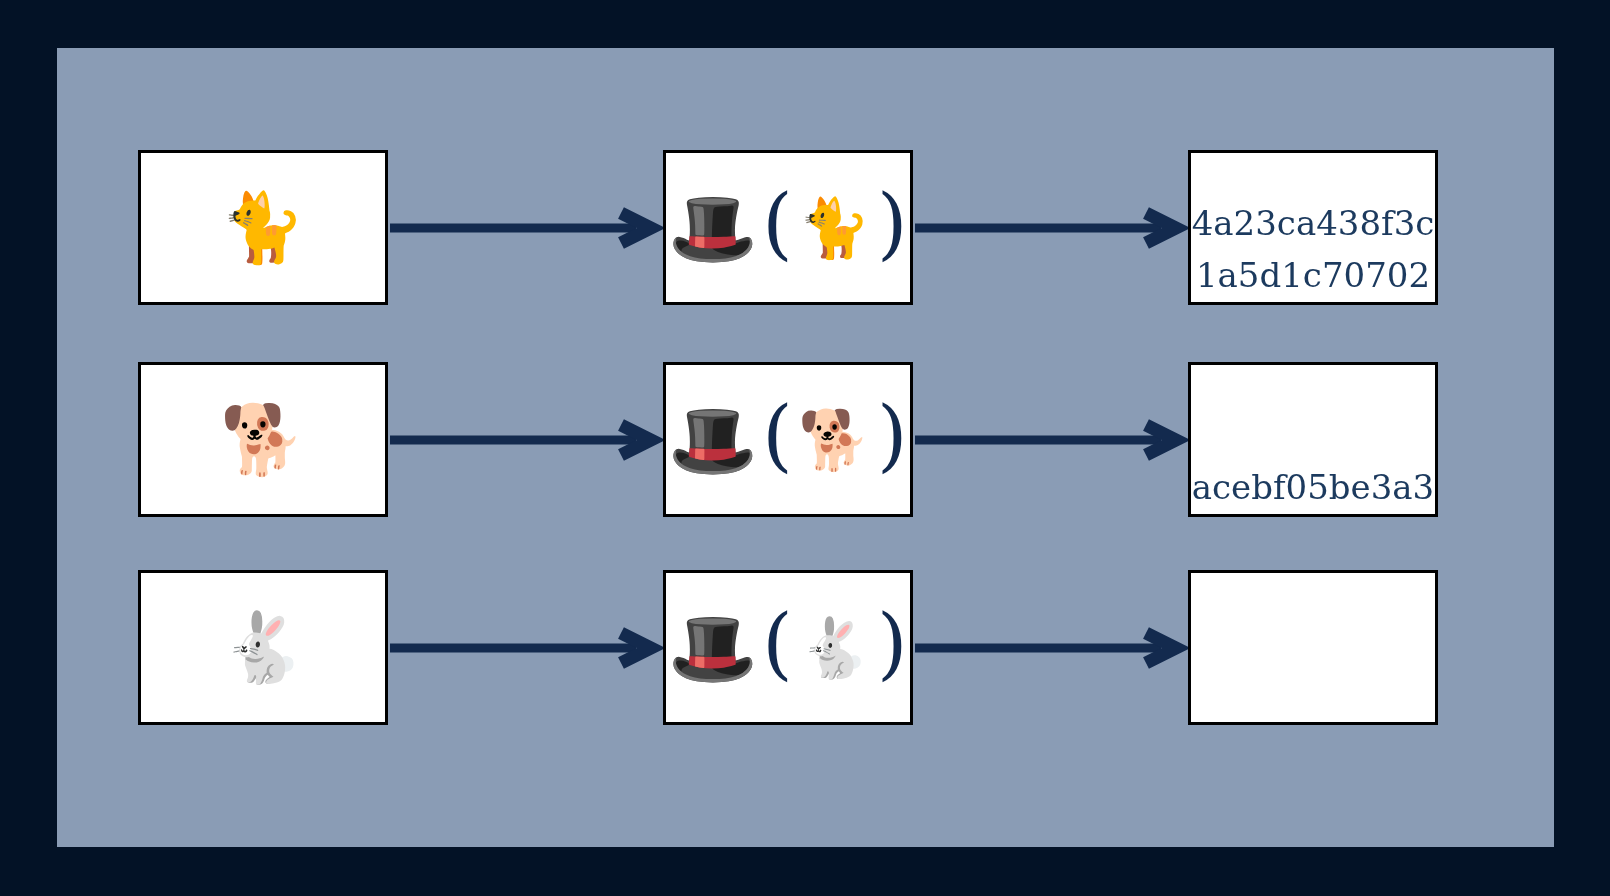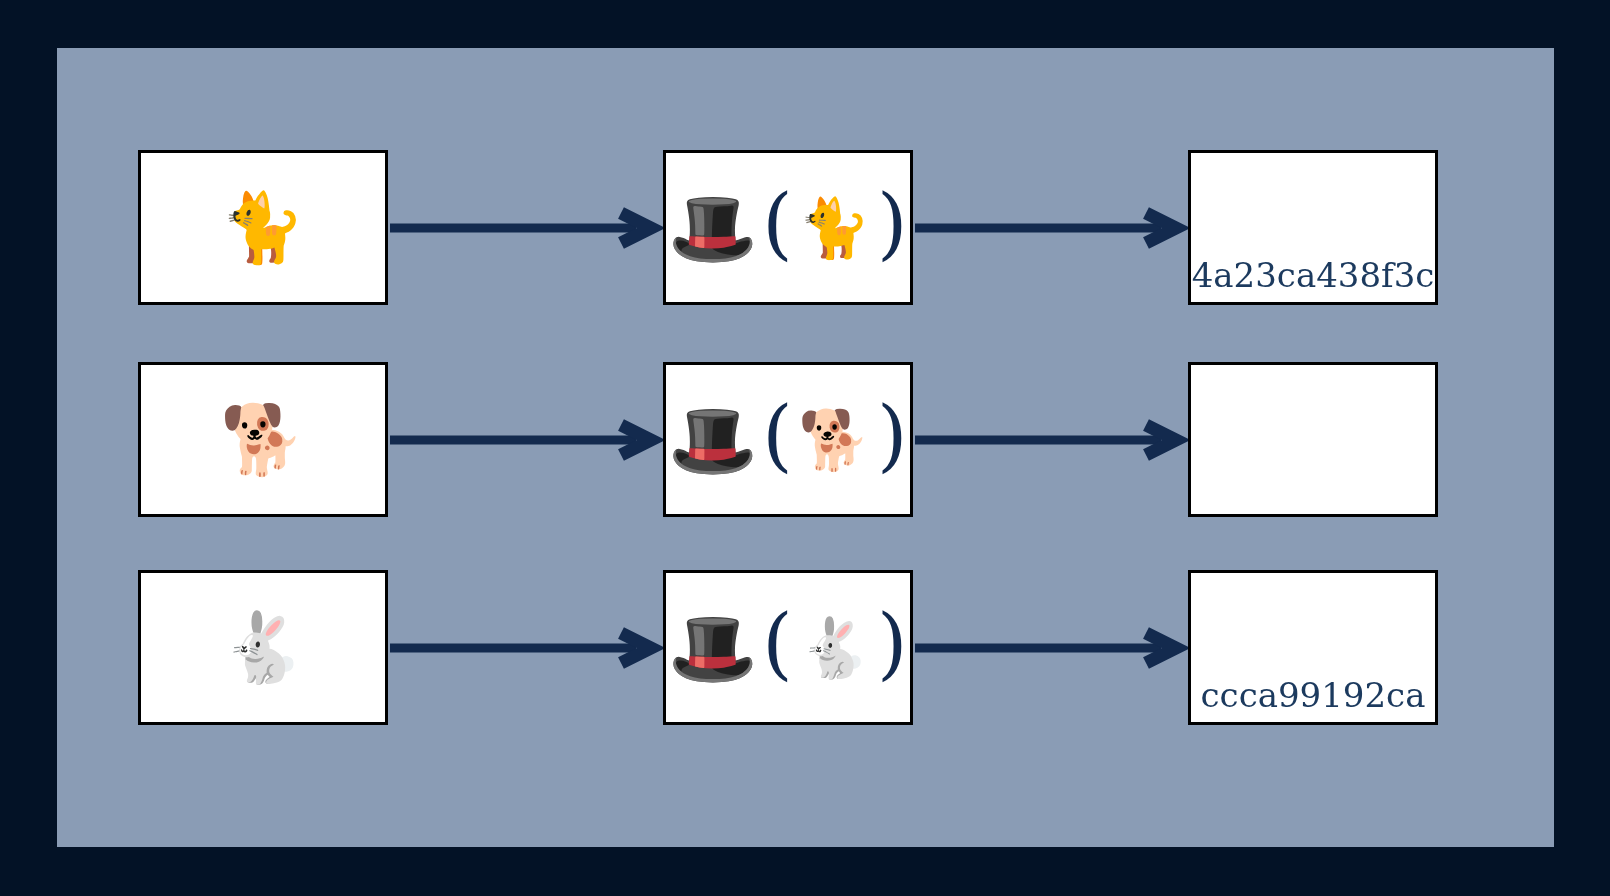--- a/index.html
+++ b/index.html
@@ -117,6 +117,7 @@
     </div>
     <div class="box hash-box">
       <span class="hash-line">4a23ca438f3c</span>
+      <span class="hash-line">1a5d1c70702</span>
     </div>
   </div>
 

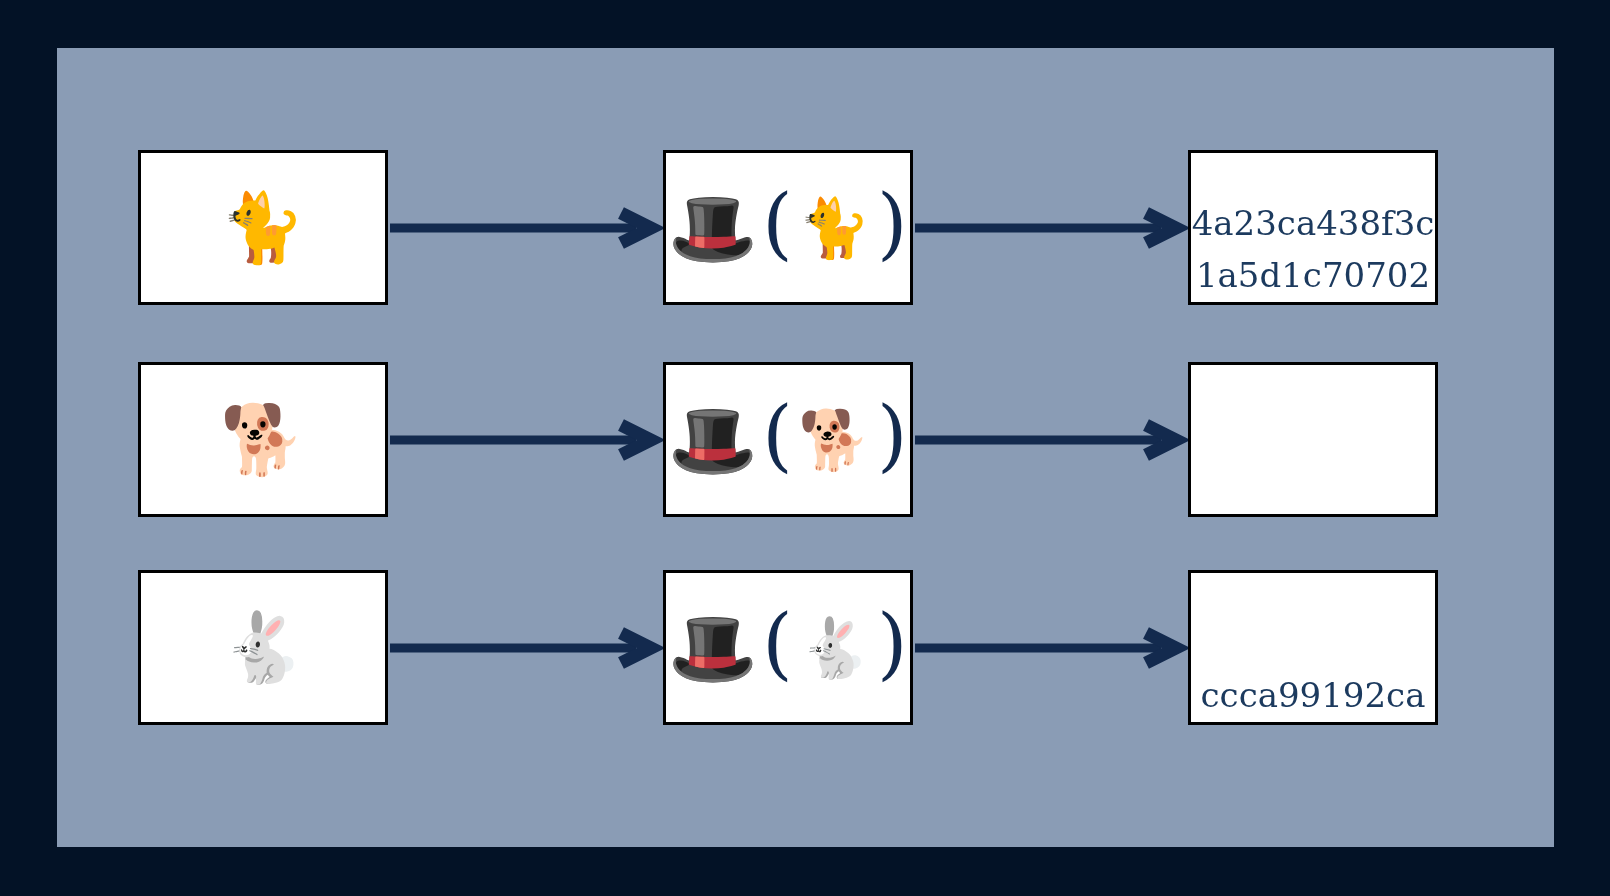--- a/index.html
+++ b/index.html
@@ -144,6 +144,7 @@
       </svg>
     </div>
     <div class="box hash-box">
+      <span class="hash-line">acebf05be3a3</span>
     </div>
   </div>
 

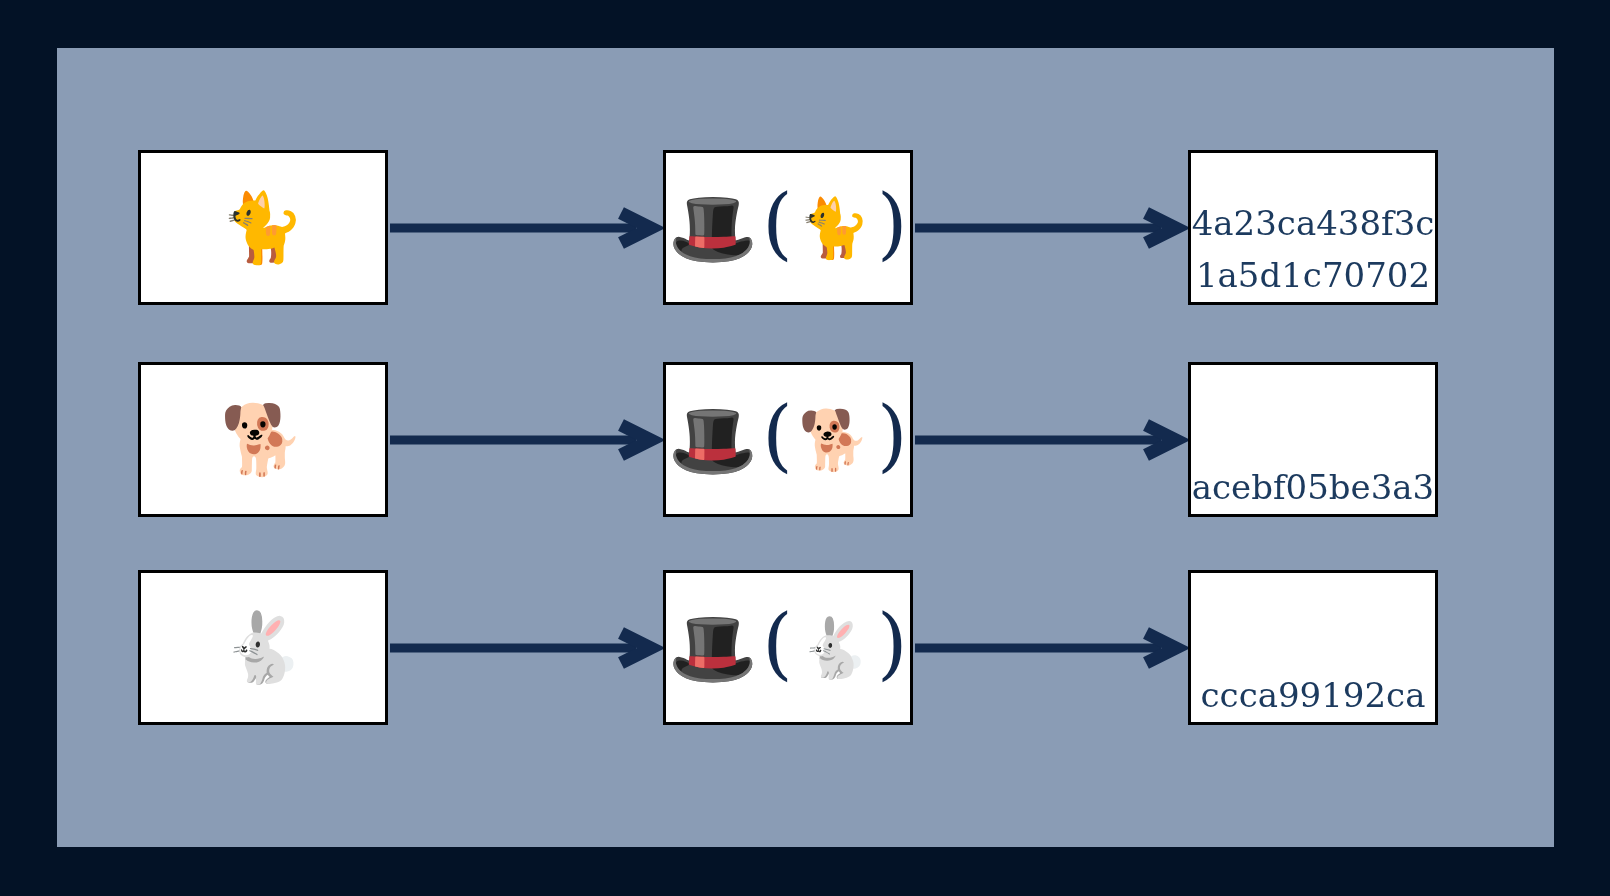--- a/index.html
+++ b/index.html
@@ -171,7 +171,6 @@
       </svg>
     </div>
     <div class="box hash-box">
-      <span class="hash-line">ccca99192ca</span>
     </div>
   </div>
 

